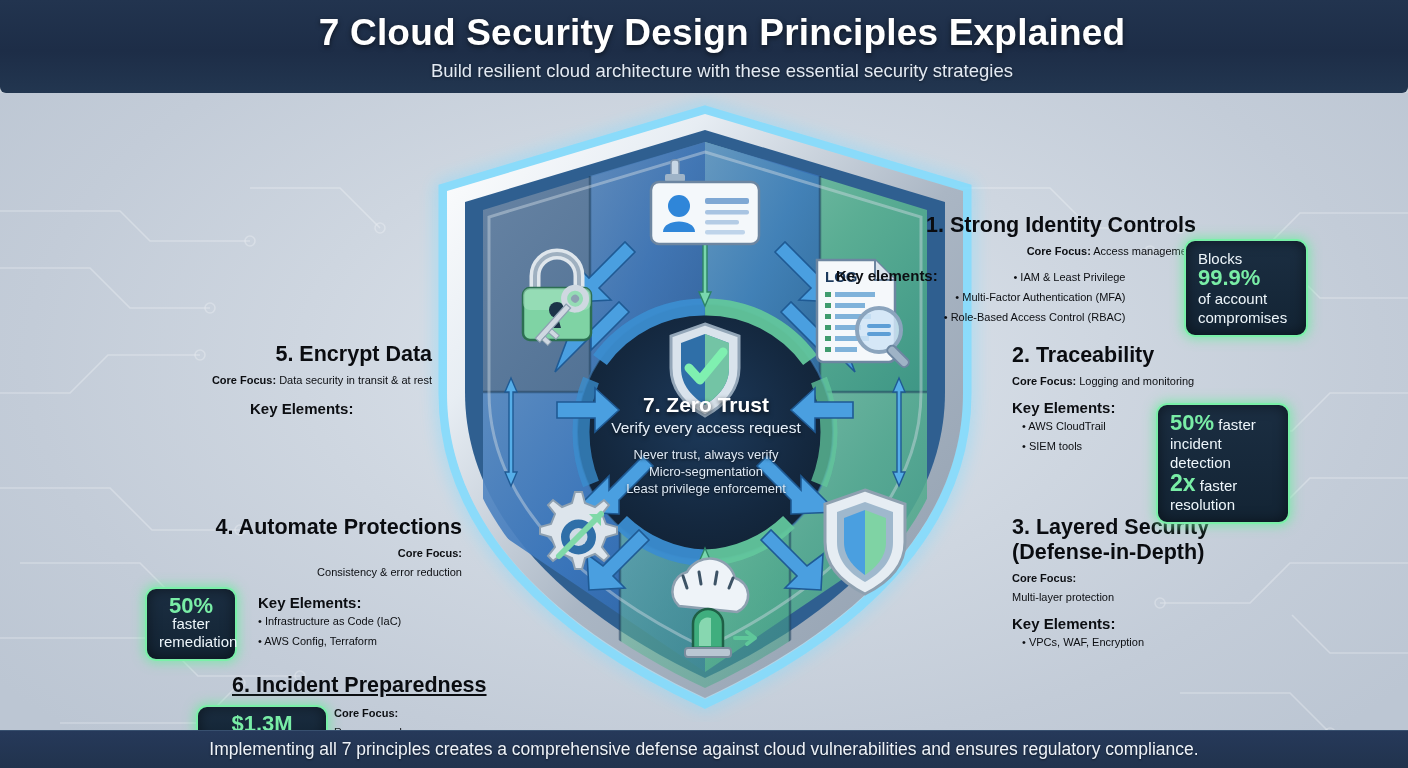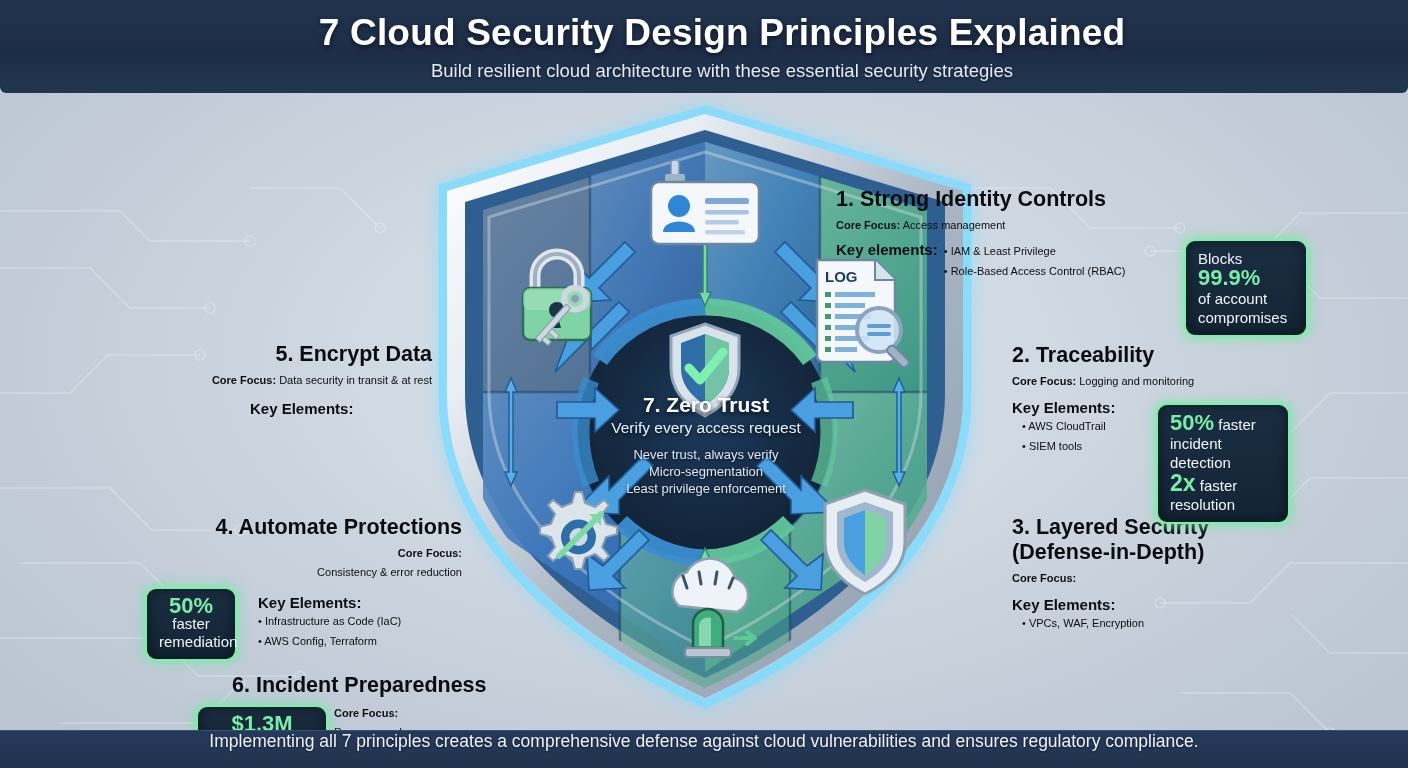--- a/index.html
+++ b/index.html
@@ -69,7 +69,7 @@
   .b-list { font-size:11px; line-height:20px; list-style:none; }
   .b-list li::before { content:"• "; }
 
-  .p1 { left:836px; top:94px; width:360px; text-align:left; }
+  .p1 { left:836px; top:120px; width:360px; text-align:right; }
   .p1 .row { display:flex; gap:6px; }
   .p1 .rowlabel { font-weight:bold; font-size:15px; white-space:nowrap; }
 

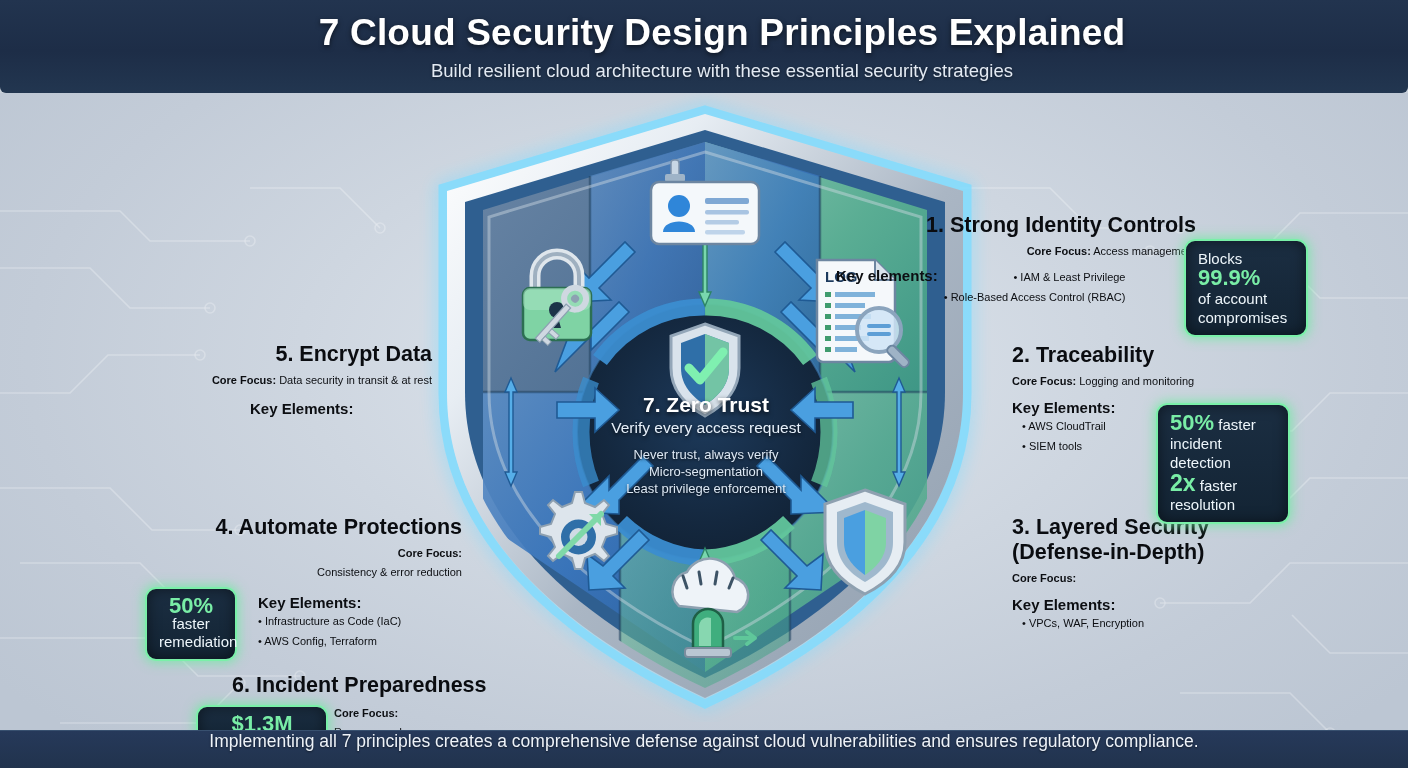--- a/index.html
+++ b/index.html
@@ -378,6 +378,7 @@
         <div class="rowlabel">Key elements:</div>
         <ul class="b-list">
           <li>IAM &amp; Least Privilege</li>
+          <li>Multi-Factor Authentication (MFA)</li>
           <li>Role-Based Access Control (RBAC)</li>
         </ul>
       </div>

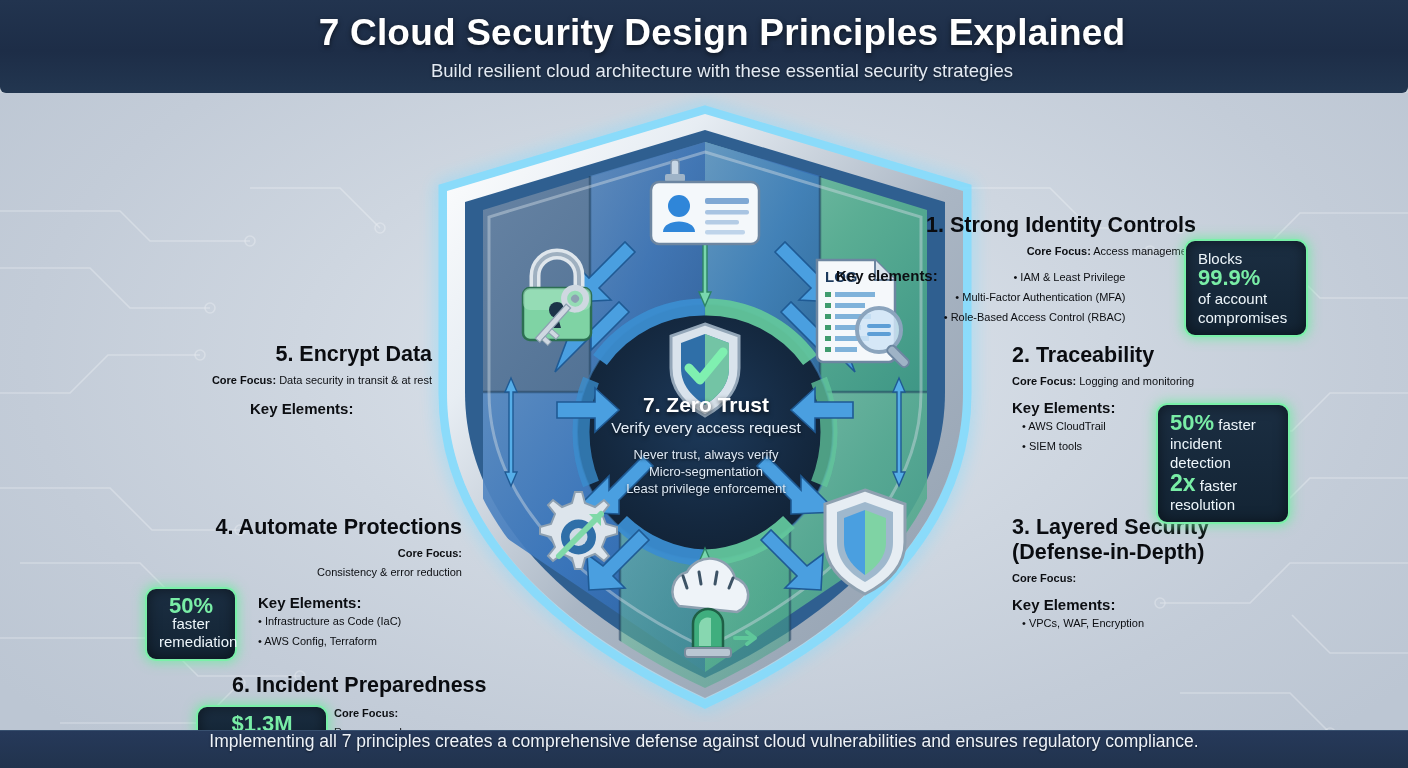--- a/index.html
+++ b/index.html
@@ -403,6 +403,7 @@
       <div class="b-core">
         <b>Core Focus:</b>
       </div>
+      <div class="b-core" style="margin-top:0;">Multi-layer protection</div>
       <div class="b-keyhead">Key Elements:</div>
       <ul class="b-list" style="padding-left:10px;">
         <li>VPCs, WAF, Encryption</li>

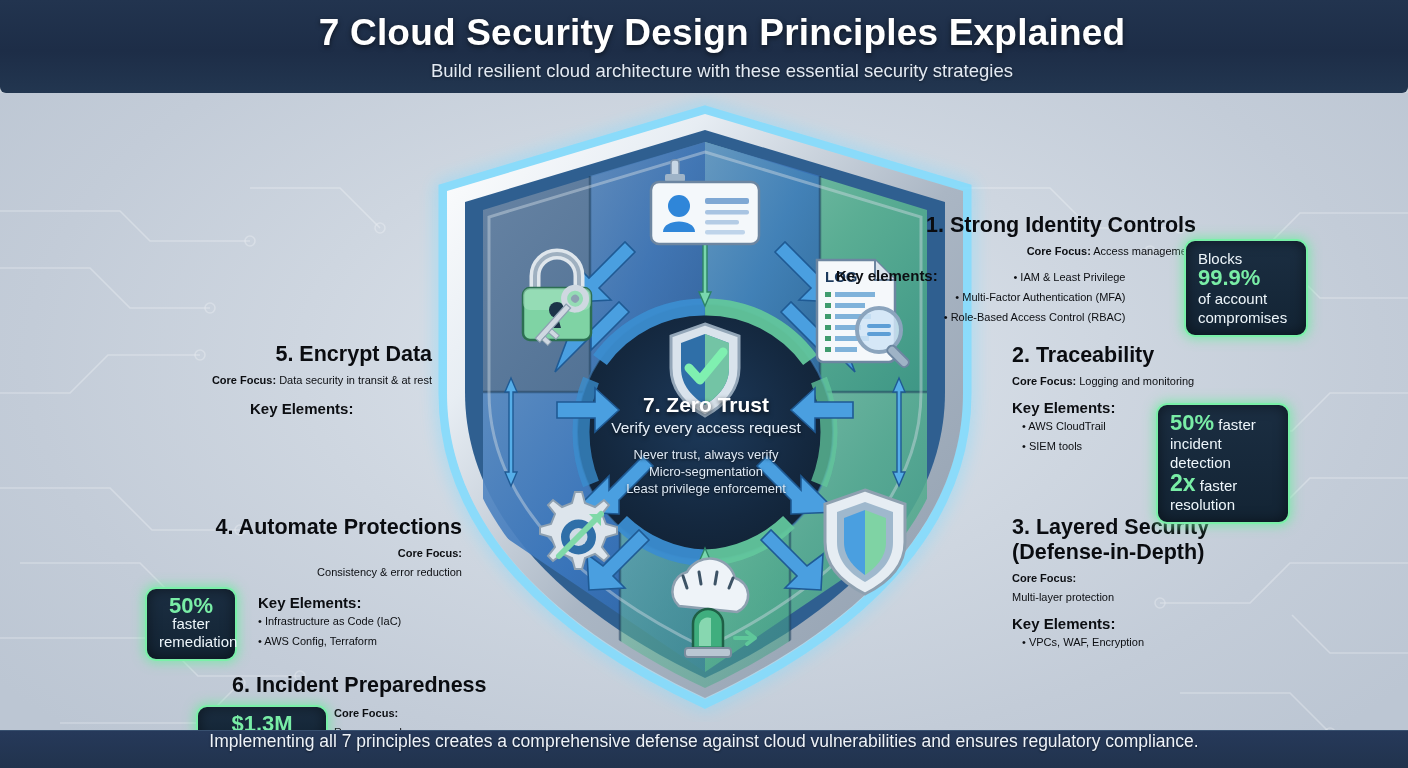--- a/index.html
+++ b/index.html
@@ -435,7 +435,7 @@
     </div>
 
     <div class="block p6">
-      <div class="b-title" style="margin-left:-6px;">6. Incident Preparedness</div>
+      <div class="b-title" style="margin-left:-6px;text-decoration:underline;">6. Incident Preparedness</div>
       <div style="margin-left:96px; margin-top:6px;">
         <div class="b-core" style="font-weight:bold; margin-top:0;">Core Focus:</div>
         <div class="b-core" style="margin-top:0;">Recovery and response</div>

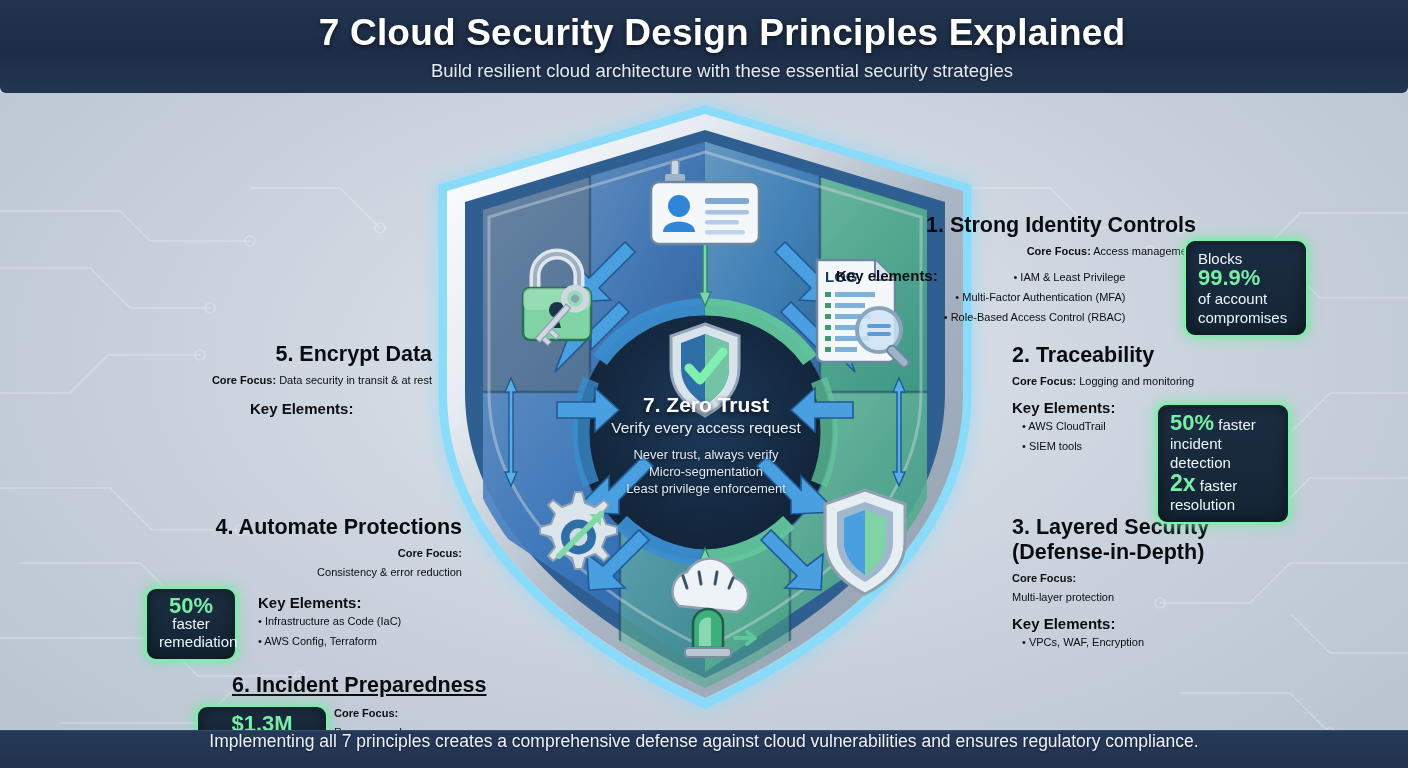--- a/index.html
+++ b/index.html
@@ -43,7 +43,7 @@
     position:absolute; left:0; top:730px; width:1408px; height:38px;
     background:linear-gradient(180deg,#253a57 0%,#1f3css 0%,#20324c 100%);
     background:linear-gradient(180deg,#26395a 0%,#21334d 100%);
-    display:flex; justify-content:center; z-index:40;
+    display:flex; align-items:center; justify-content:center; z-index:40;
     border-top:1px solid #38506f;
   }
   .footer-text { color:#eef3f9; font-size:17.5px; text-shadow:0 1px 2px rgba(0,0,0,.5); }

